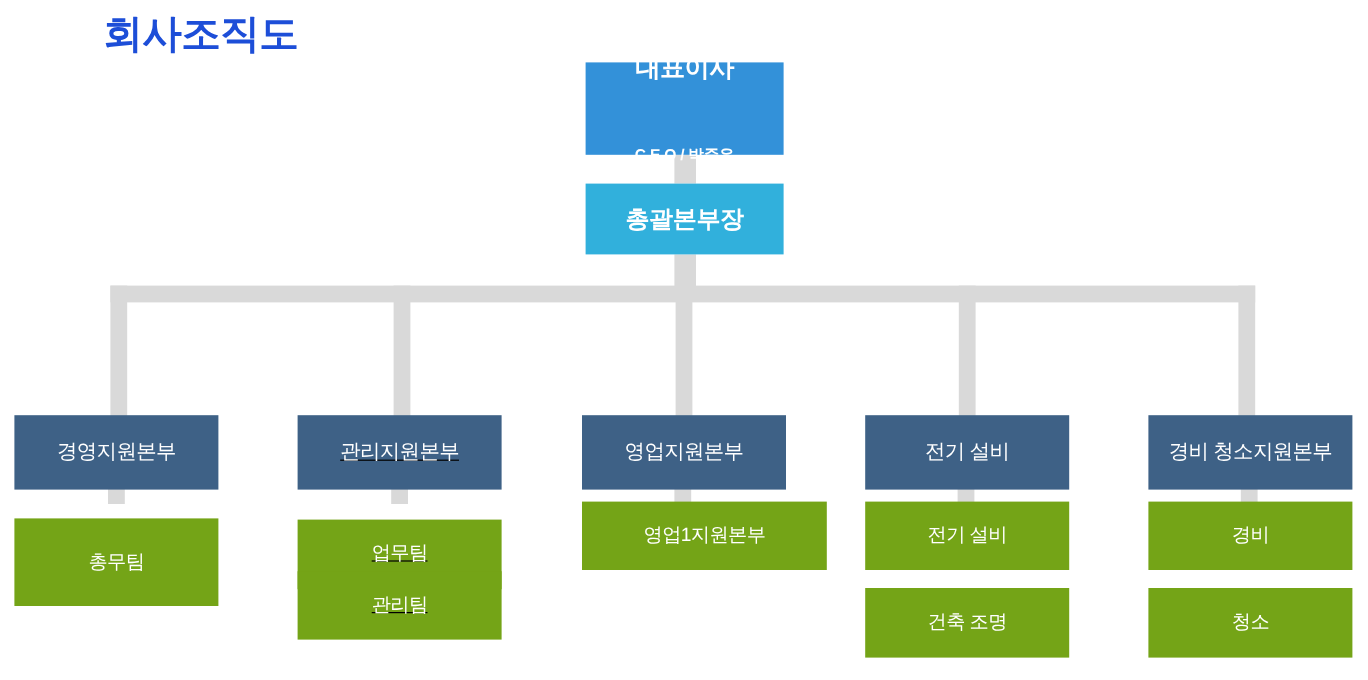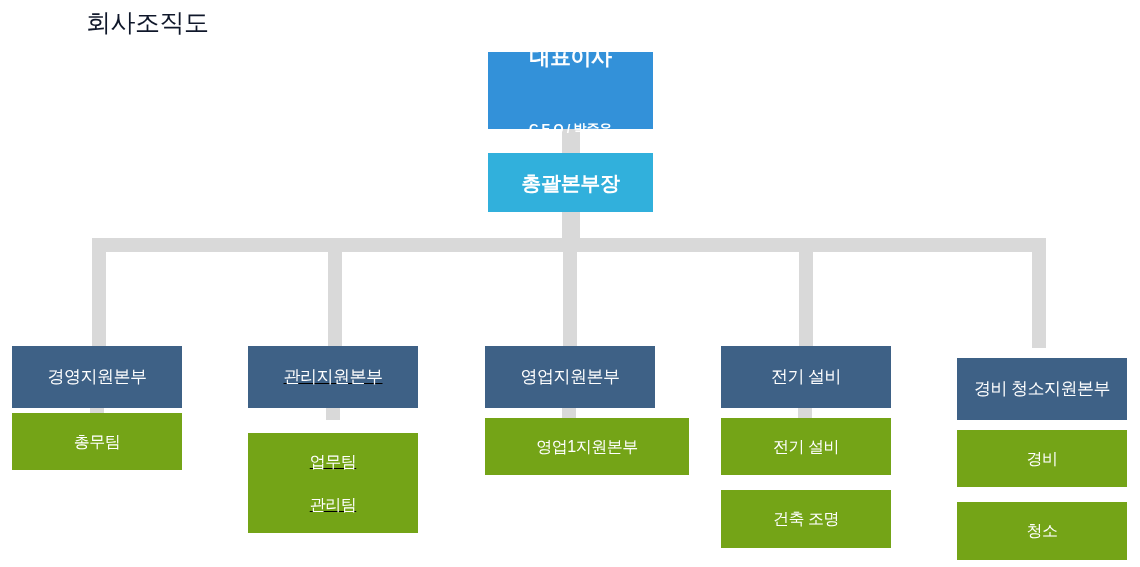--- a/index.html
+++ b/index.html
@@ -22,9 +22,9 @@
     position: absolute;
     left: 86px;
     top: 6px;
-    font-size: 25px;
-    font-weight: normal;
-    color: #0f172a;
+    font-size: 33px;
+    font-weight: bold;
+    color: #1d4ed8;
     letter-spacing: -0.5px;
     white-space: nowrap;
   }

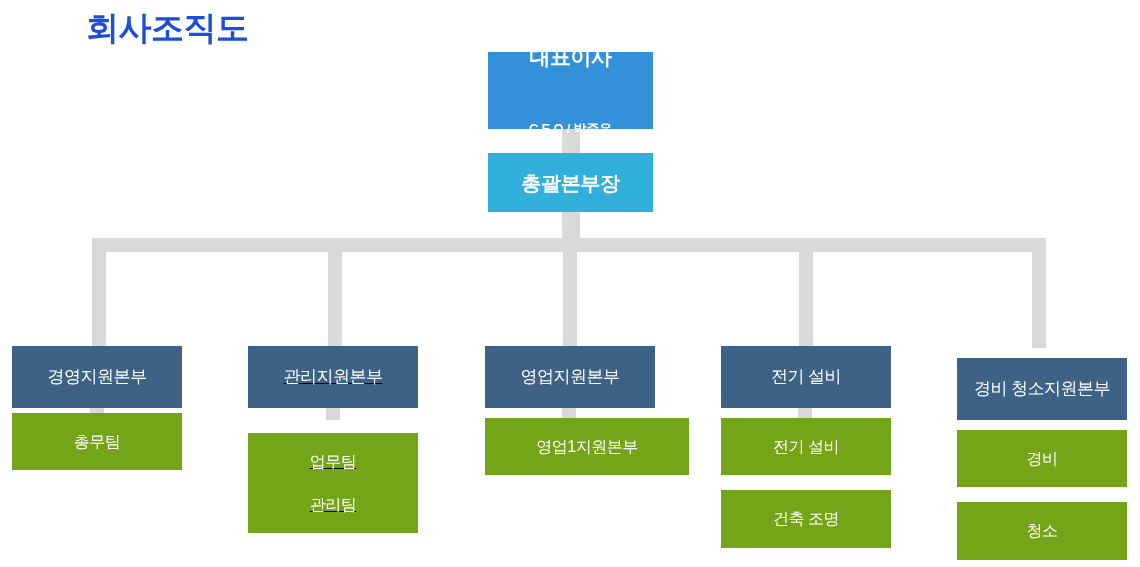--- a/index.html
+++ b/index.html
@@ -165,7 +165,7 @@
     </div>
   </div>
 
-  <div class="branch-col" style="left:957px; width:158px;margin-top:12px;">
+  <div class="branch-col" style="left:957px; width:158px;">
     <div class="node node-dept" style="position:relative; left:0; top:0; width:170px; height:62px;">
       <div class="node-title">경비 청소지원본부</div>
     </div>

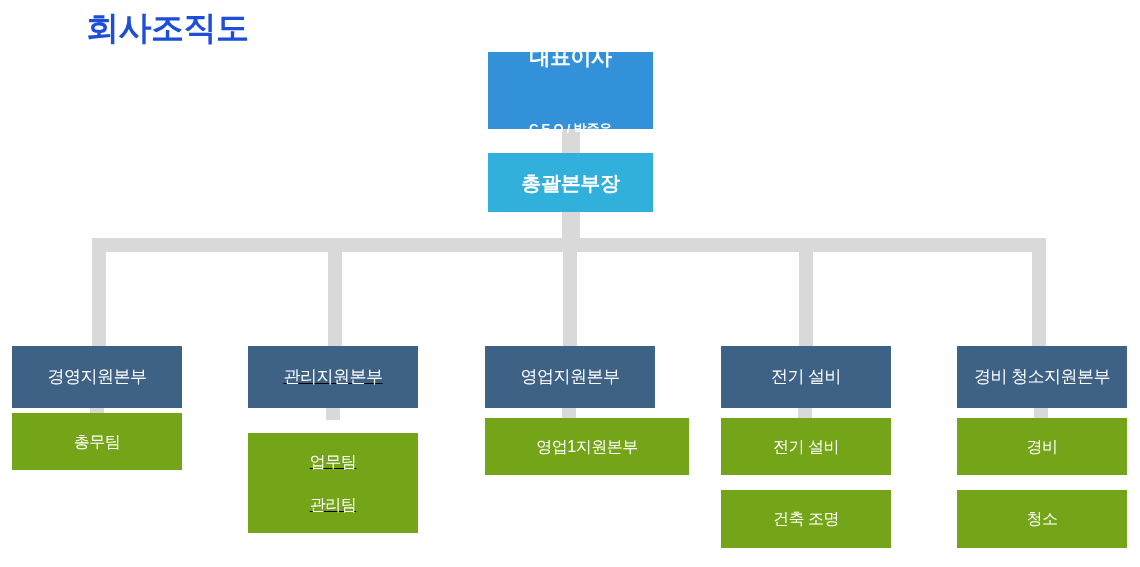--- a/index.html
+++ b/index.html
@@ -127,7 +127,7 @@
     <div class="node node-dept" style="position:relative; left:0; top:0; width:170px; height:62px;">
       <div class="node-title">경영지원본부</div>
     </div>
-    <div class="node node-team" style="position:relative; left:0; top:5px; width:170px; height:57px;">
+    <div class="node node-team" style="position:relative; left:0; top:24px; width:170px; height:73px;">
       <div class="node-title">총무팀</div>
     </div>
   </div>

